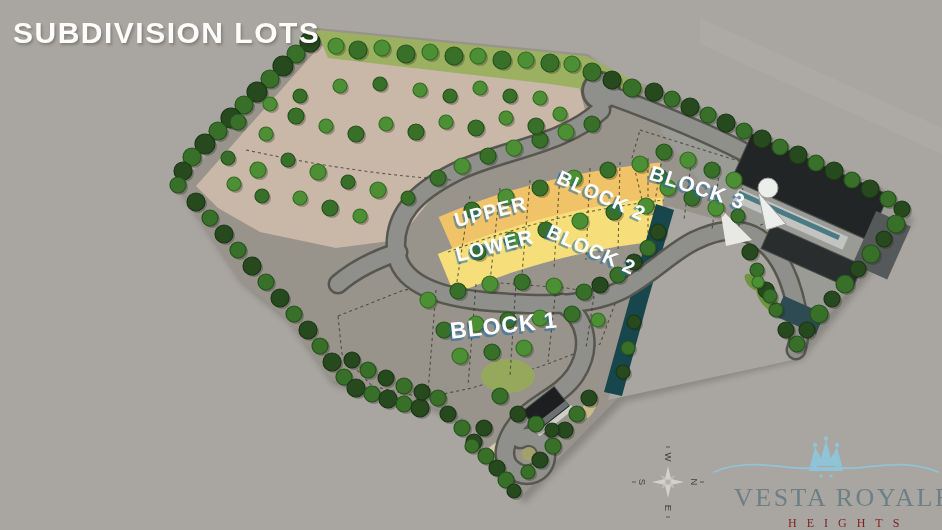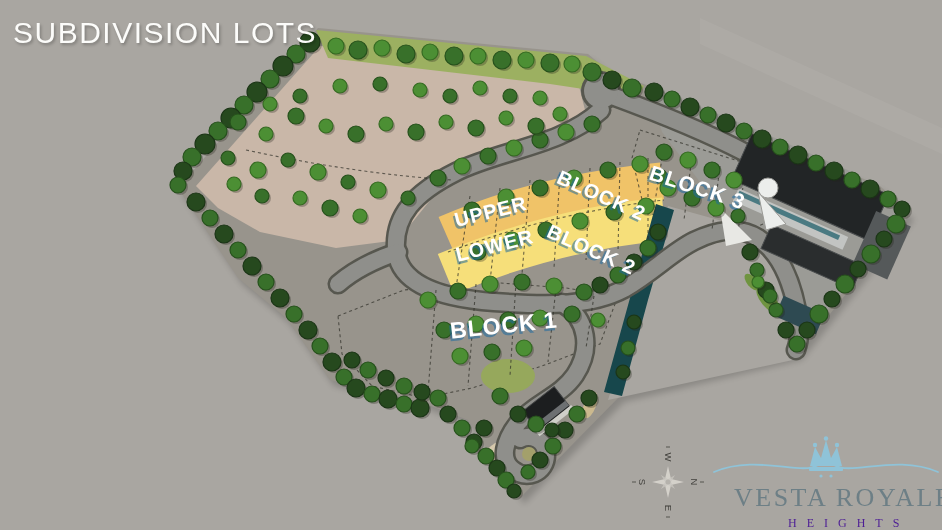--- a/index.html
+++ b/index.html
@@ -8,7 +8,7 @@
   .stage{position:absolute;inset:0;width:942px;height:530px;}
   #map{position:absolute;top:0;left:0;}
   .page-title{position:absolute;top:16px;left:13px;margin:0;color:#fcfcfa;
-      font-size:30px;font-weight:400;letter-spacing:1.5px;
+      font-size:30px;font-weight:700;letter-spacing:1.5px;
       text-shadow:1.5px 2px 3px rgba(0,0,0,0.25);
       font-family:"Liberation Sans",sans-serif;}
   .lbl,.lblS{font-family:"Liberation Sans",sans-serif;font-weight:bold;

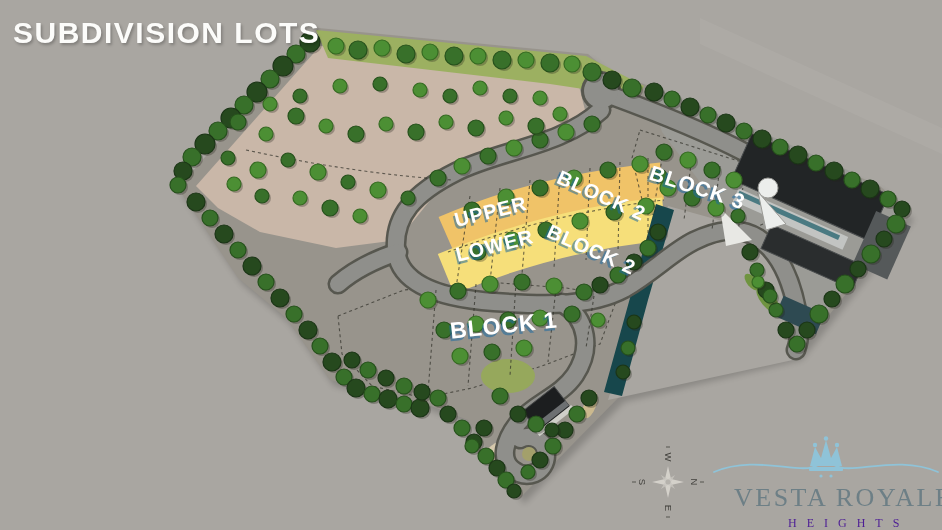--- a/index.html
+++ b/index.html
@@ -551,7 +551,7 @@
     </g>
   </svg>
   <div class="name" style="color: rgb(109, 127, 134);">VESTA ROYALE</div>
-  <div class="sub" style="color: #4c1d95;">HEIGHTS</div>
+  <div class="sub" style="color: #7f1d1d;">HEIGHTS</div>
 </div>
 
 </div>

